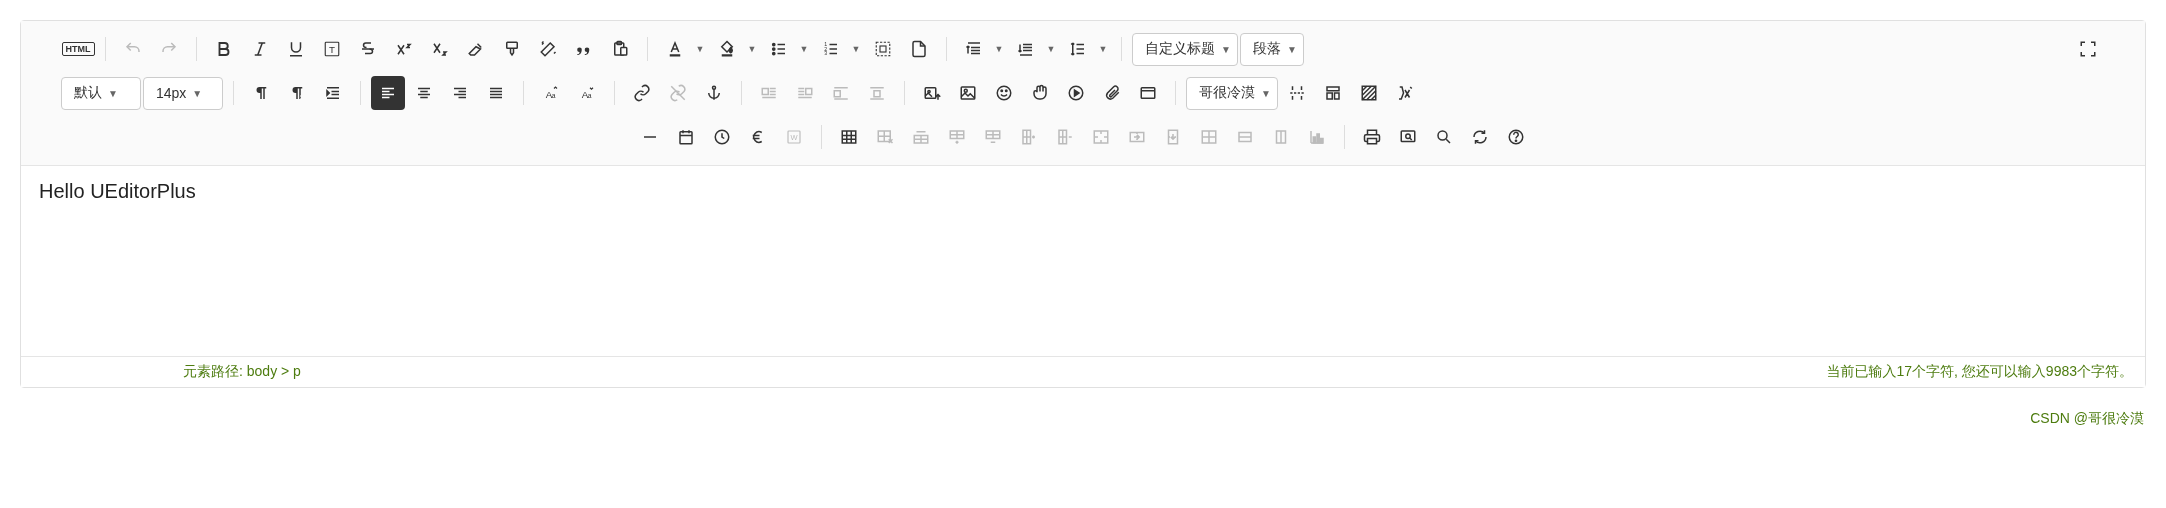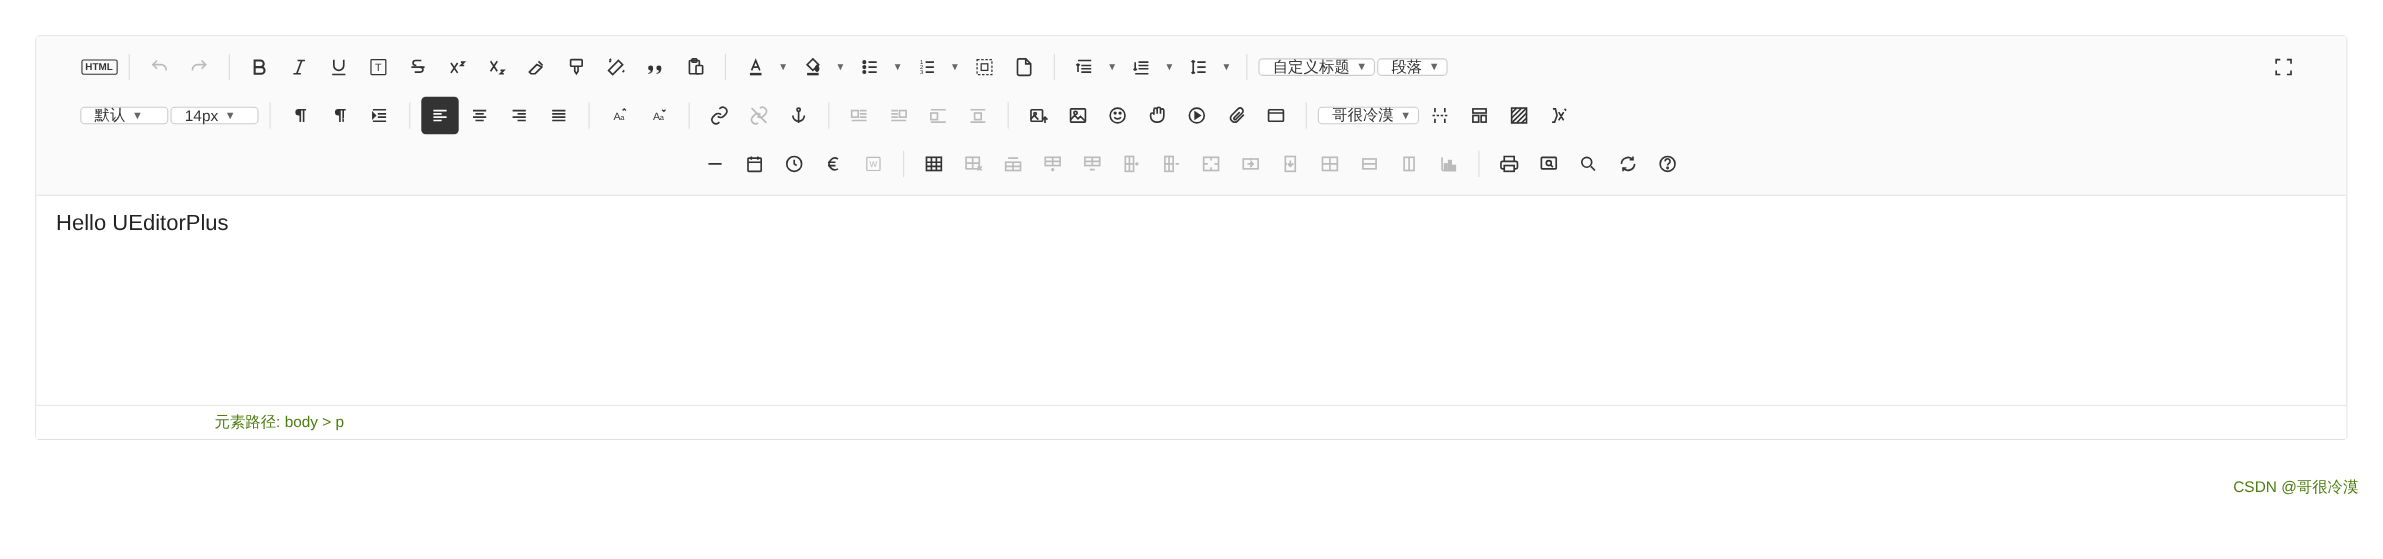--- a/index.html
+++ b/index.html
@@ -4,7 +4,7 @@
 <style>
 * { box-sizing: border-box; margin: 0; padding: 0; }
 body { font-family: -apple-system, BlinkMacSystemFont, "Segoe UI", Arial, sans-serif; background: #fff; width: 2166px; }
-.editor-wrap { border: 1px solid #e0e0e0; margin: 32px; border-radius: 4px; }
+.editor-wrap { border: 1px solid #e0e0e0; margin: 20px; border-radius: 4px; }
 .toolbar { background: #fafafa; border-bottom: 1px solid #e5e5e5; padding: 6px 40px; }
 .row { display: flex; align-items: center; flex-wrap: wrap; gap: 2px; min-height: 44px; }
 .row:nth-child(3) { justify-content: center; }

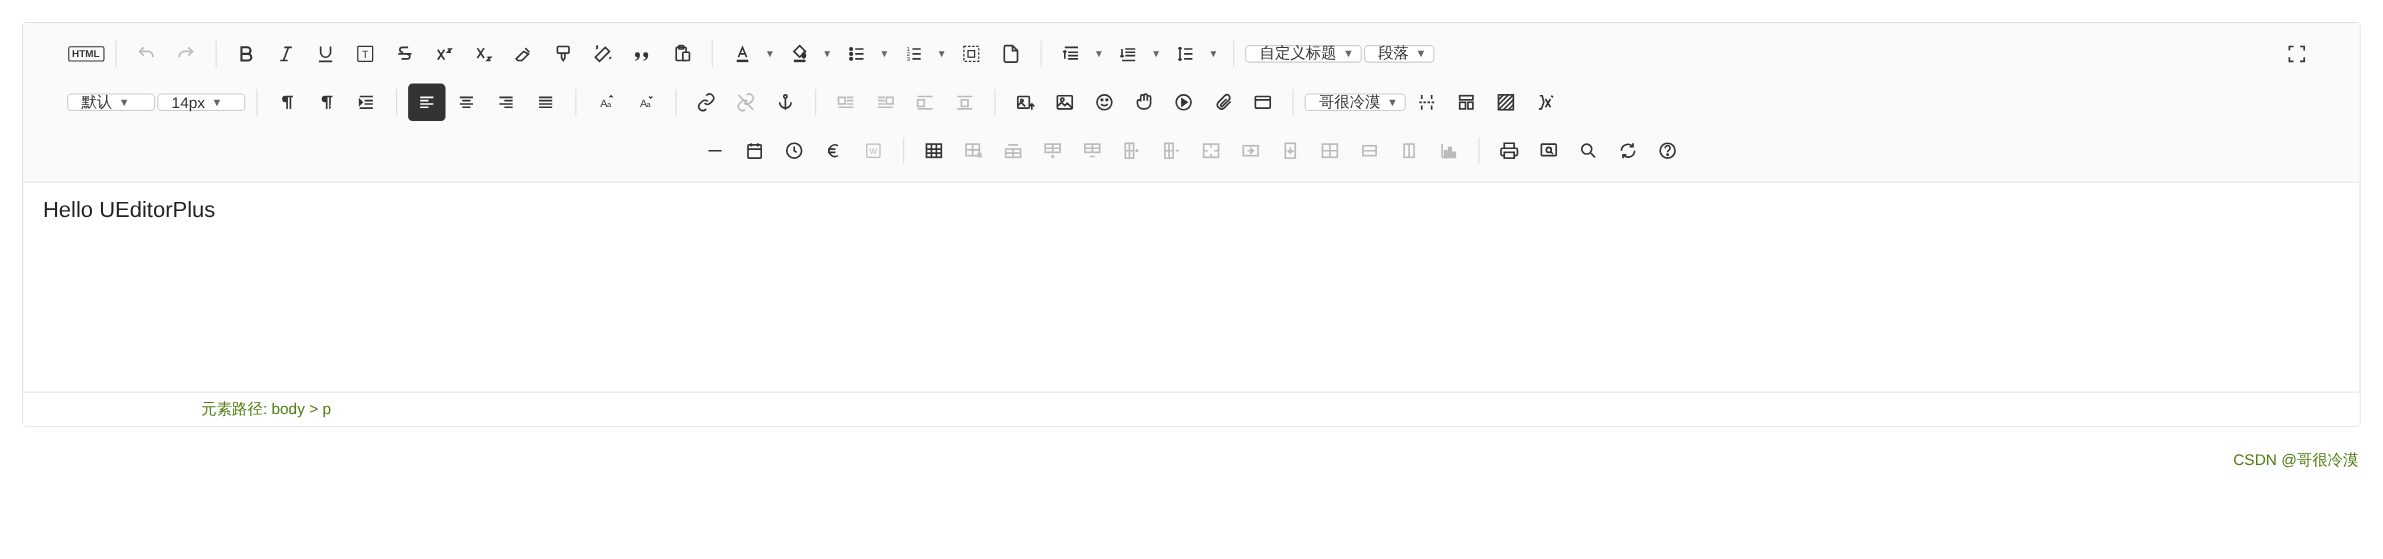--- a/index.html
+++ b/index.html
@@ -13,7 +13,7 @@
 .btn.active { background: #333; color: #fff; }
 .btn svg { width: 18px; height: 18px; }
 .sep { width: 1px; height: 24px; background: #ddd; margin: 0 8px; }
-.select { display: inline-flex; align-items: center; border: 1px solid #ccc; border-radius: 4px; background: #fff; height: 16px; padding: 0 6px 0 12px; cursor: pointer; font-size: 14px; color: #333; gap: 6px; }
+.select { display: inline-flex; align-items: center; border: 1px solid #ccc; border-radius: 4px; background: #fff; height: 33px; padding: 0 6px 0 12px; cursor: pointer; font-size: 14px; color: #333; gap: 6px; }
 .caret { font-size: 10px; color: #666; }
 .split { display: inline-flex; align-items: center; }
 .split .btn { border-radius: 4px 0 0 4px; }

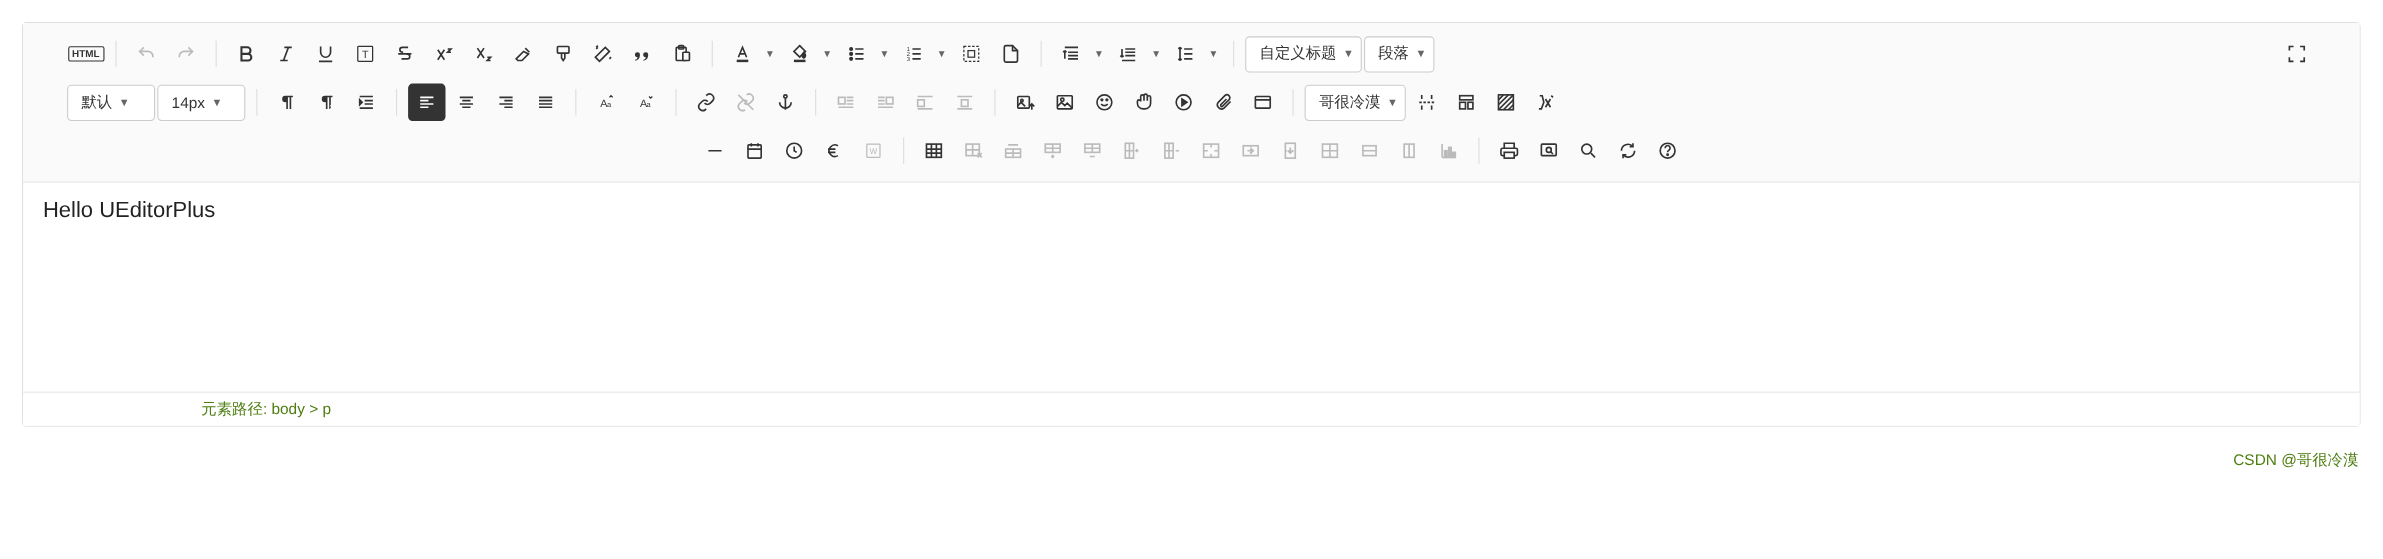--- a/index.html
+++ b/index.html
@@ -623,6 +623,7 @@
       <span>元素路径:</span>
       <span>body &gt; p</span>
     </div>
+    <div>当前已输入17个字符, 您还可以输入9983个字符。</div>
   </div>
 </div>
 <div class="watermark">CSDN @哥很冷漠</div>

